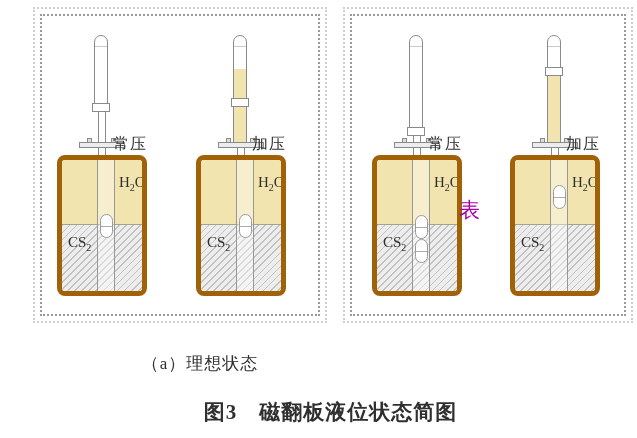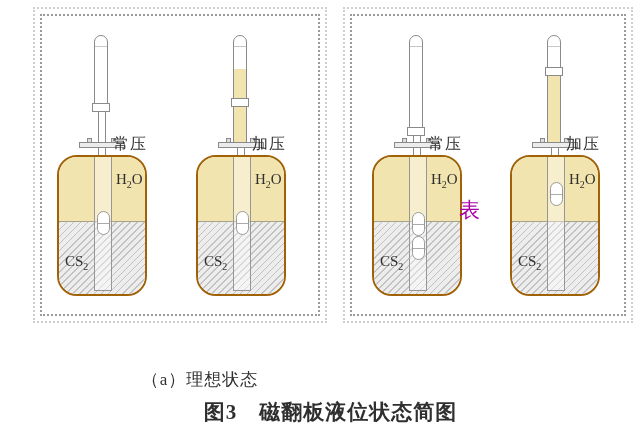--- a/index.html
+++ b/index.html
@@ -32,7 +32,7 @@
               border:1px solid var(--outline,#8a8a8a);box-sizing:border-box;z-index:4;}
 
   .tank{position:absolute;left:10px;top:125px;width:90px;height:141px;
-        border:2px solid #a16207;border-radius:20px;overflow:hidden;box-sizing:border-box;z-index:2;}
+        border:5px solid #a16207;border-radius:8px;overflow:hidden;box-sizing:border-box;z-index:2;}
   .water{position:absolute;left:0;right:0;top:0;height:64px;background:var(--water,#f2e4af);}
   .lower{position:absolute;left:0;right:0;top:64px;bottom:0;border-top:1px solid #a7a289;
          background:repeating-linear-gradient(135deg,var(--hatch-line,#c2c2c2) 0,

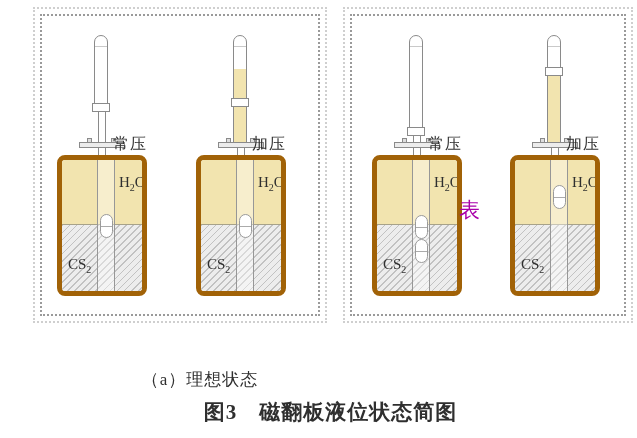--- a/index.html
+++ b/index.html
@@ -49,7 +49,7 @@
   .chem{position:absolute;font-size:15px;white-space:nowrap;z-index:4;}
   .chem .sub{font-size:10px;vertical-align:-4px;}
   .chem-h2o{left:57px;top:14px;}
-  .chem-cs2{left:6px;top:96px;}
+  .chem-cs2{left:6px;top:74px;}
 
   
   #annotation{position:absolute;left:459px;top:196px;font-size:21px;

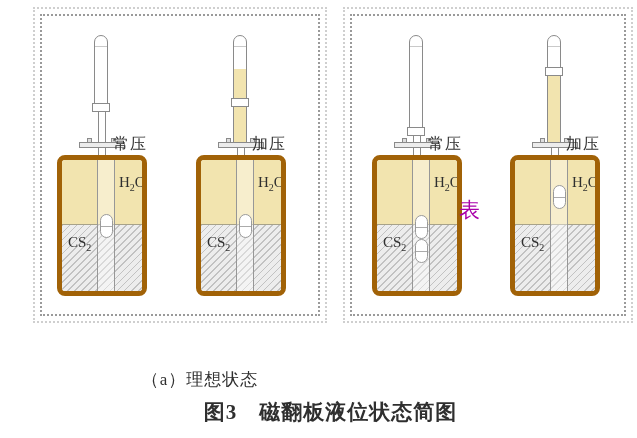--- a/index.html
+++ b/index.html
@@ -56,7 +56,7 @@
         color:var(--annotation,#aa00aa);z-index:6;}
   .caption{position:absolute;top:352px;width:280px;text-align:center;font-size:17px;
         letter-spacing:1px;white-space:nowrap;}
-  #caption-a{left:60px;margin-top:16px;}
+  #caption-a{left:60px;}
   #caption-b{left:298px;}
   #figure-title{position:absolute;left:12px;top:398px;width:637px;text-align:center;
         font-size:21px;font-weight:bold;letter-spacing:1px;}

